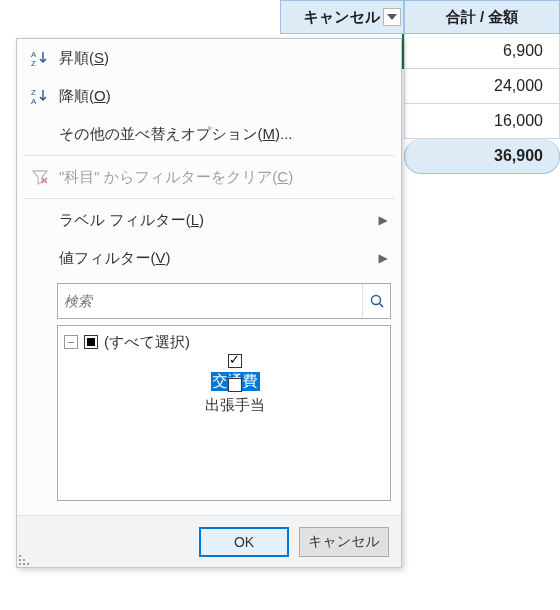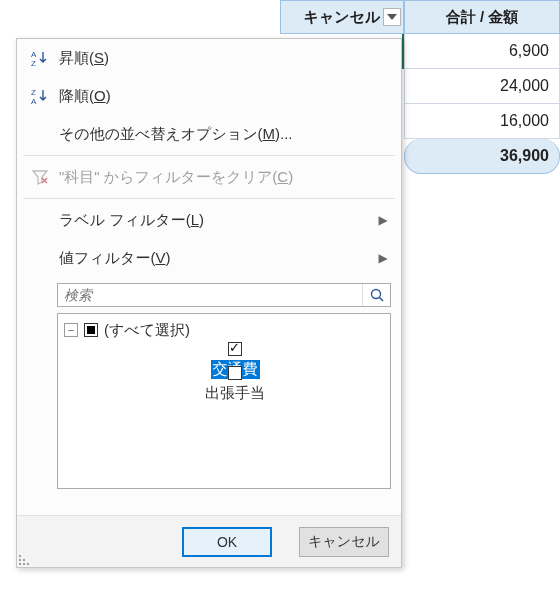--- a/index.html
+++ b/index.html
@@ -74,7 +74,7 @@
     border: 1px solid #d0d7e5;
     border-top: none;
     text-align: right;
-    padding: 0 10px;
+    padding: 0 16px;
     line-height: 34px;
     font-size: 16px;
     color: #222;

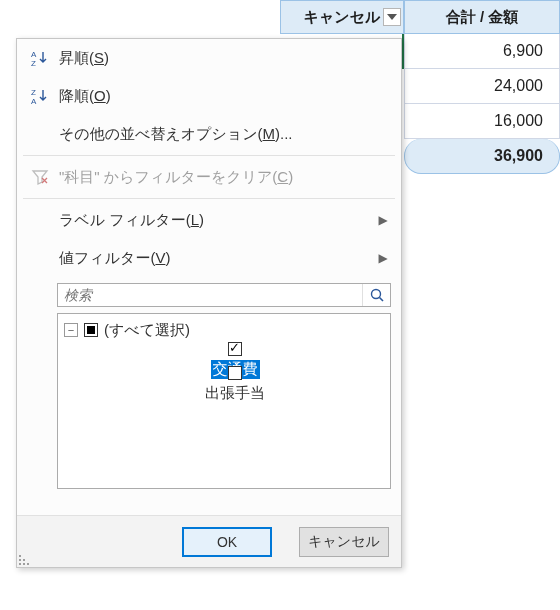--- a/index.html
+++ b/index.html
@@ -150,7 +150,7 @@
   .search-box {
     display: flex;
     align-items: center;
-    height: 24px;
+    height: 36px;
     border: 1px solid #ababab;
     background: #fff;
   }

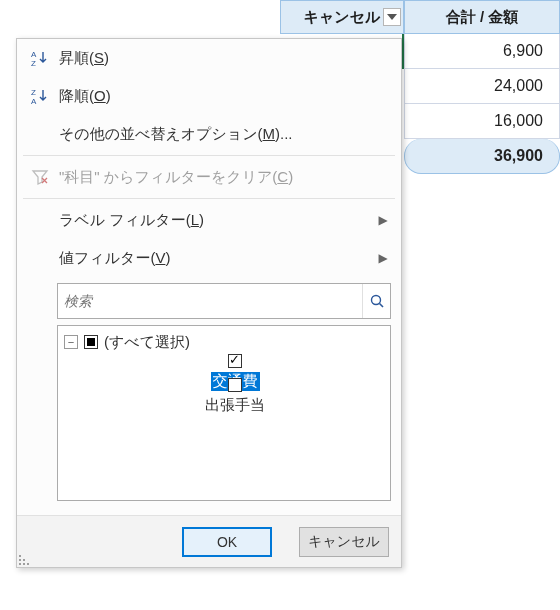--- a/index.html
+++ b/index.html
@@ -242,7 +242,7 @@
     display: flex;
     align-items: center;
     justify-content: flex-end;
-    gap: 27px;
+    gap: 10px;
     padding: 4px 12px;
     background: #f3f3f3;
   }

